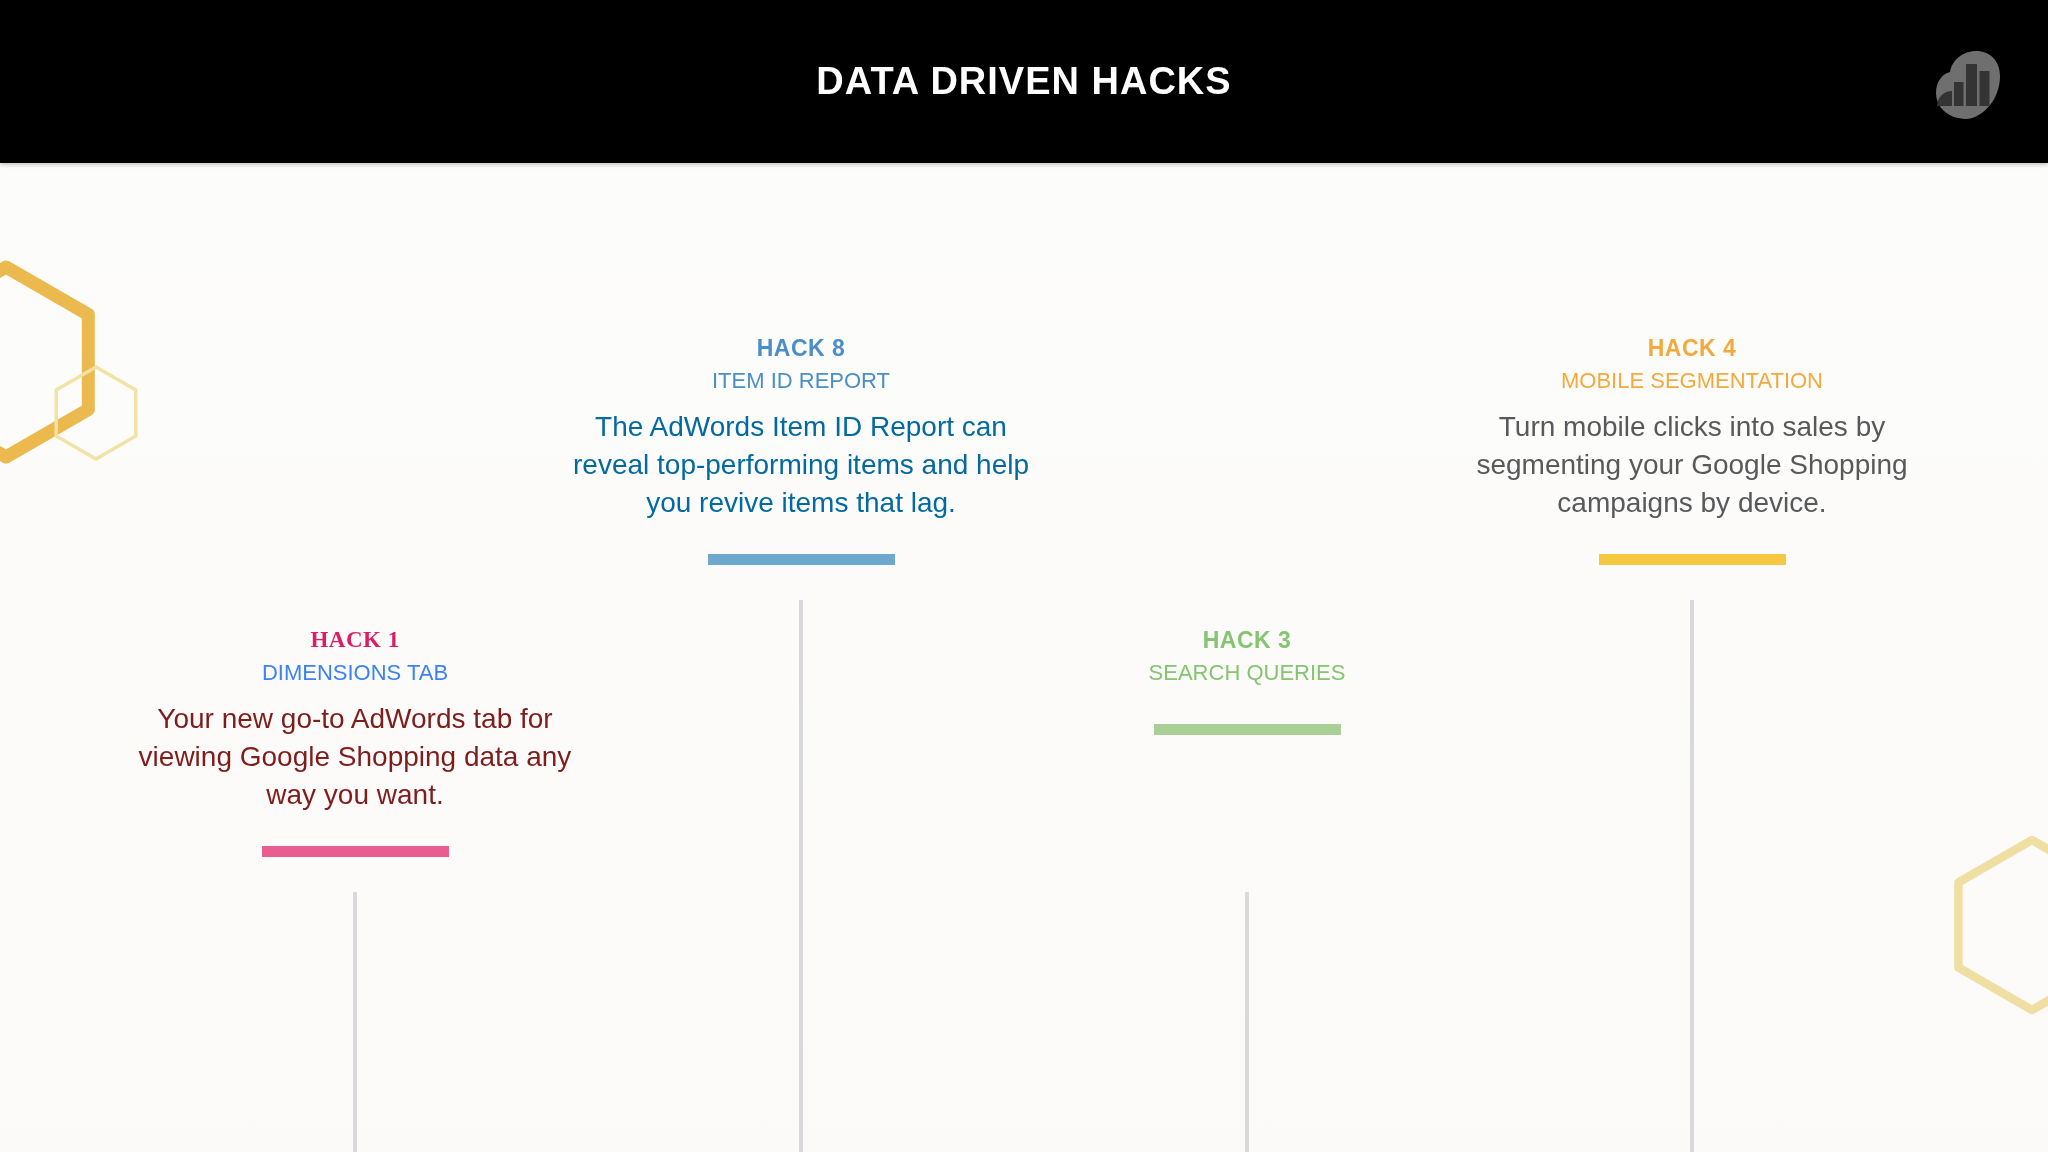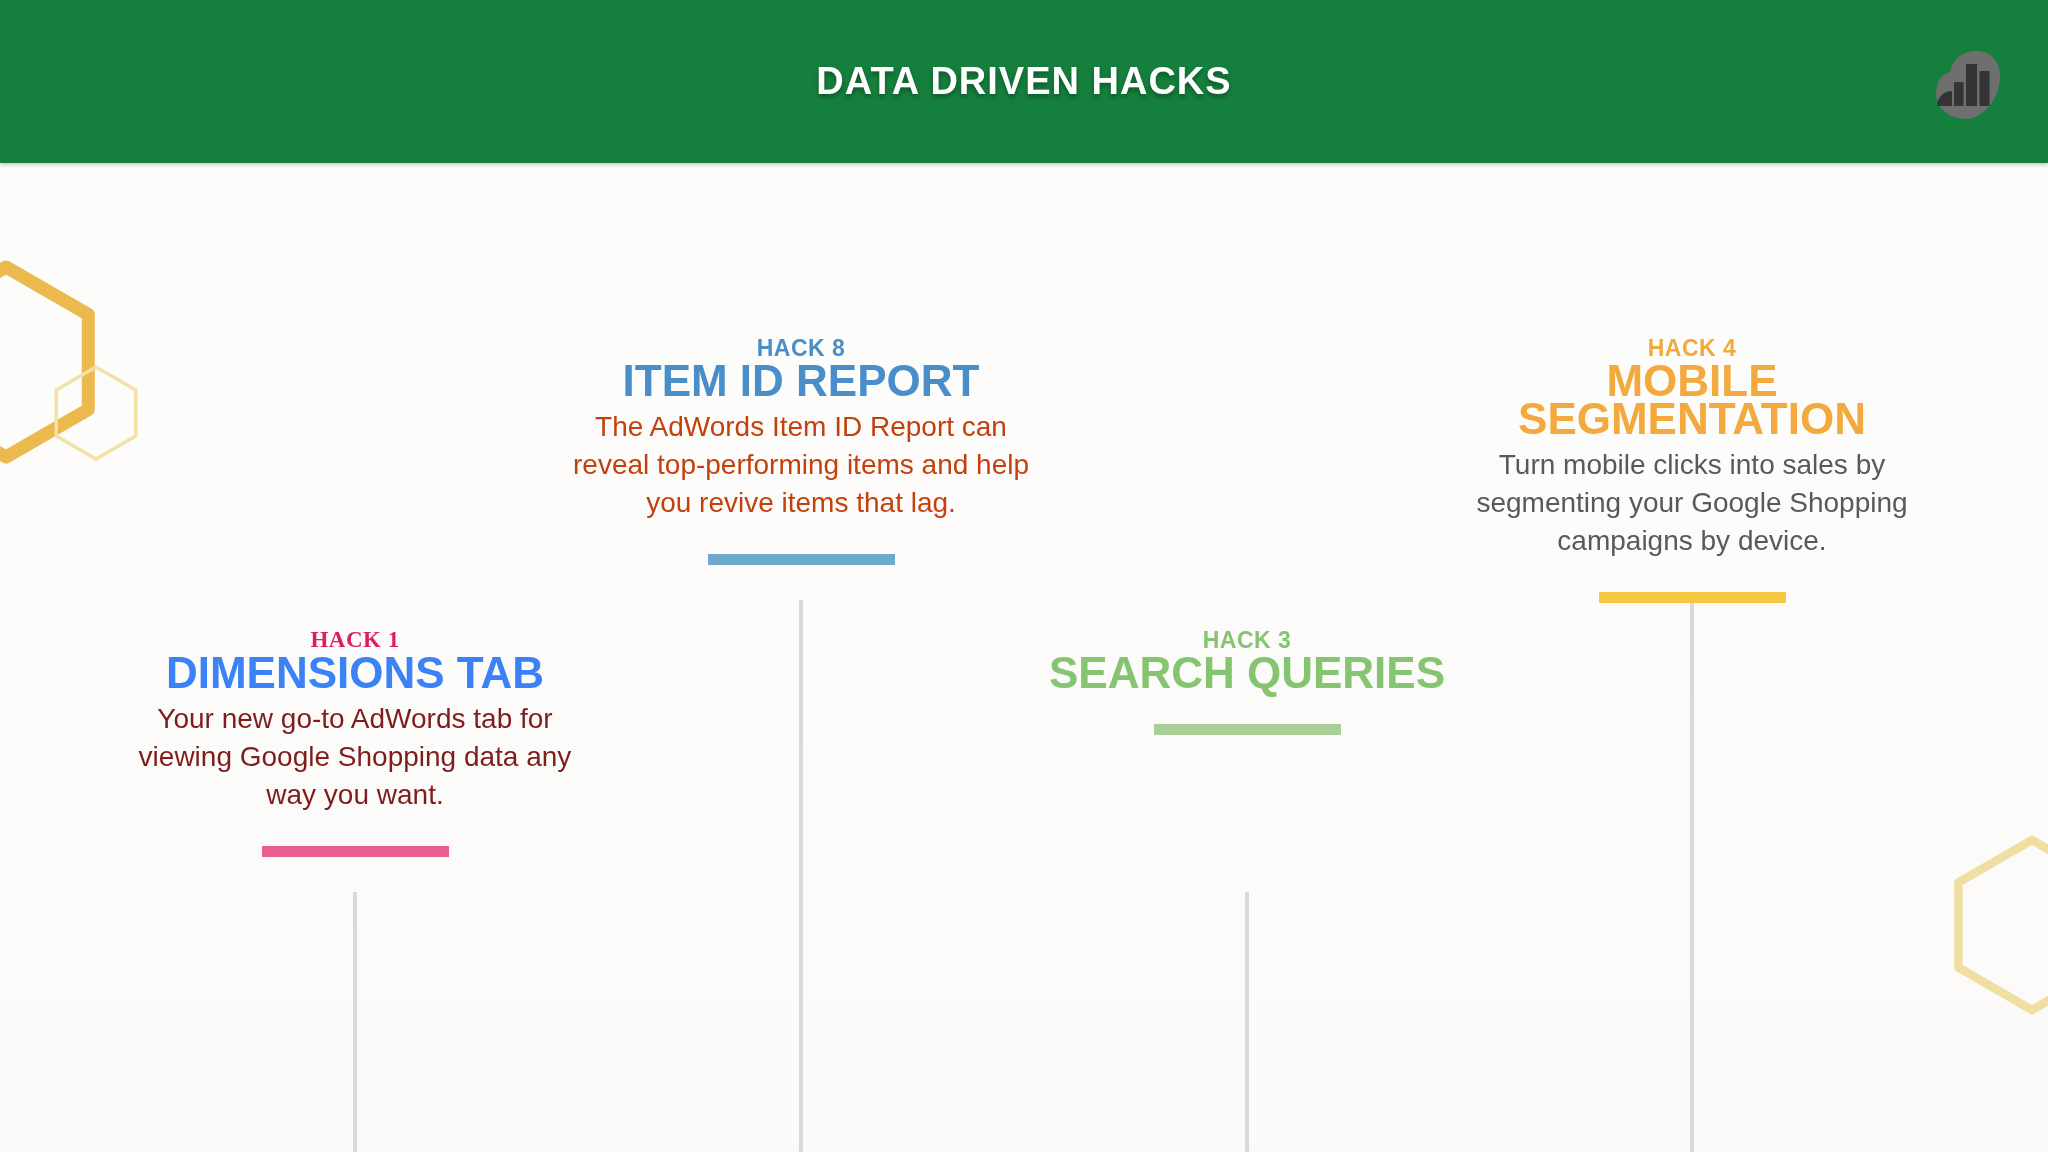--- a/index.html
+++ b/index.html
@@ -50,7 +50,7 @@
 </head>
 <body>
 
-<div class="header" style="background-color: #15803d;">
+<div class="header" style="background-color: #000000;">
   <div class="header-title">DATA DRIVEN HACKS</div>
   <svg class="logo" viewBox="0 0 70 80" xmlns="http://www.w3.org/2000/svg">
     <path d="M 21,73 C 10,69 3,60 3,49 C 3,38 9,30 17,28 C 19,16 30,7 43,7

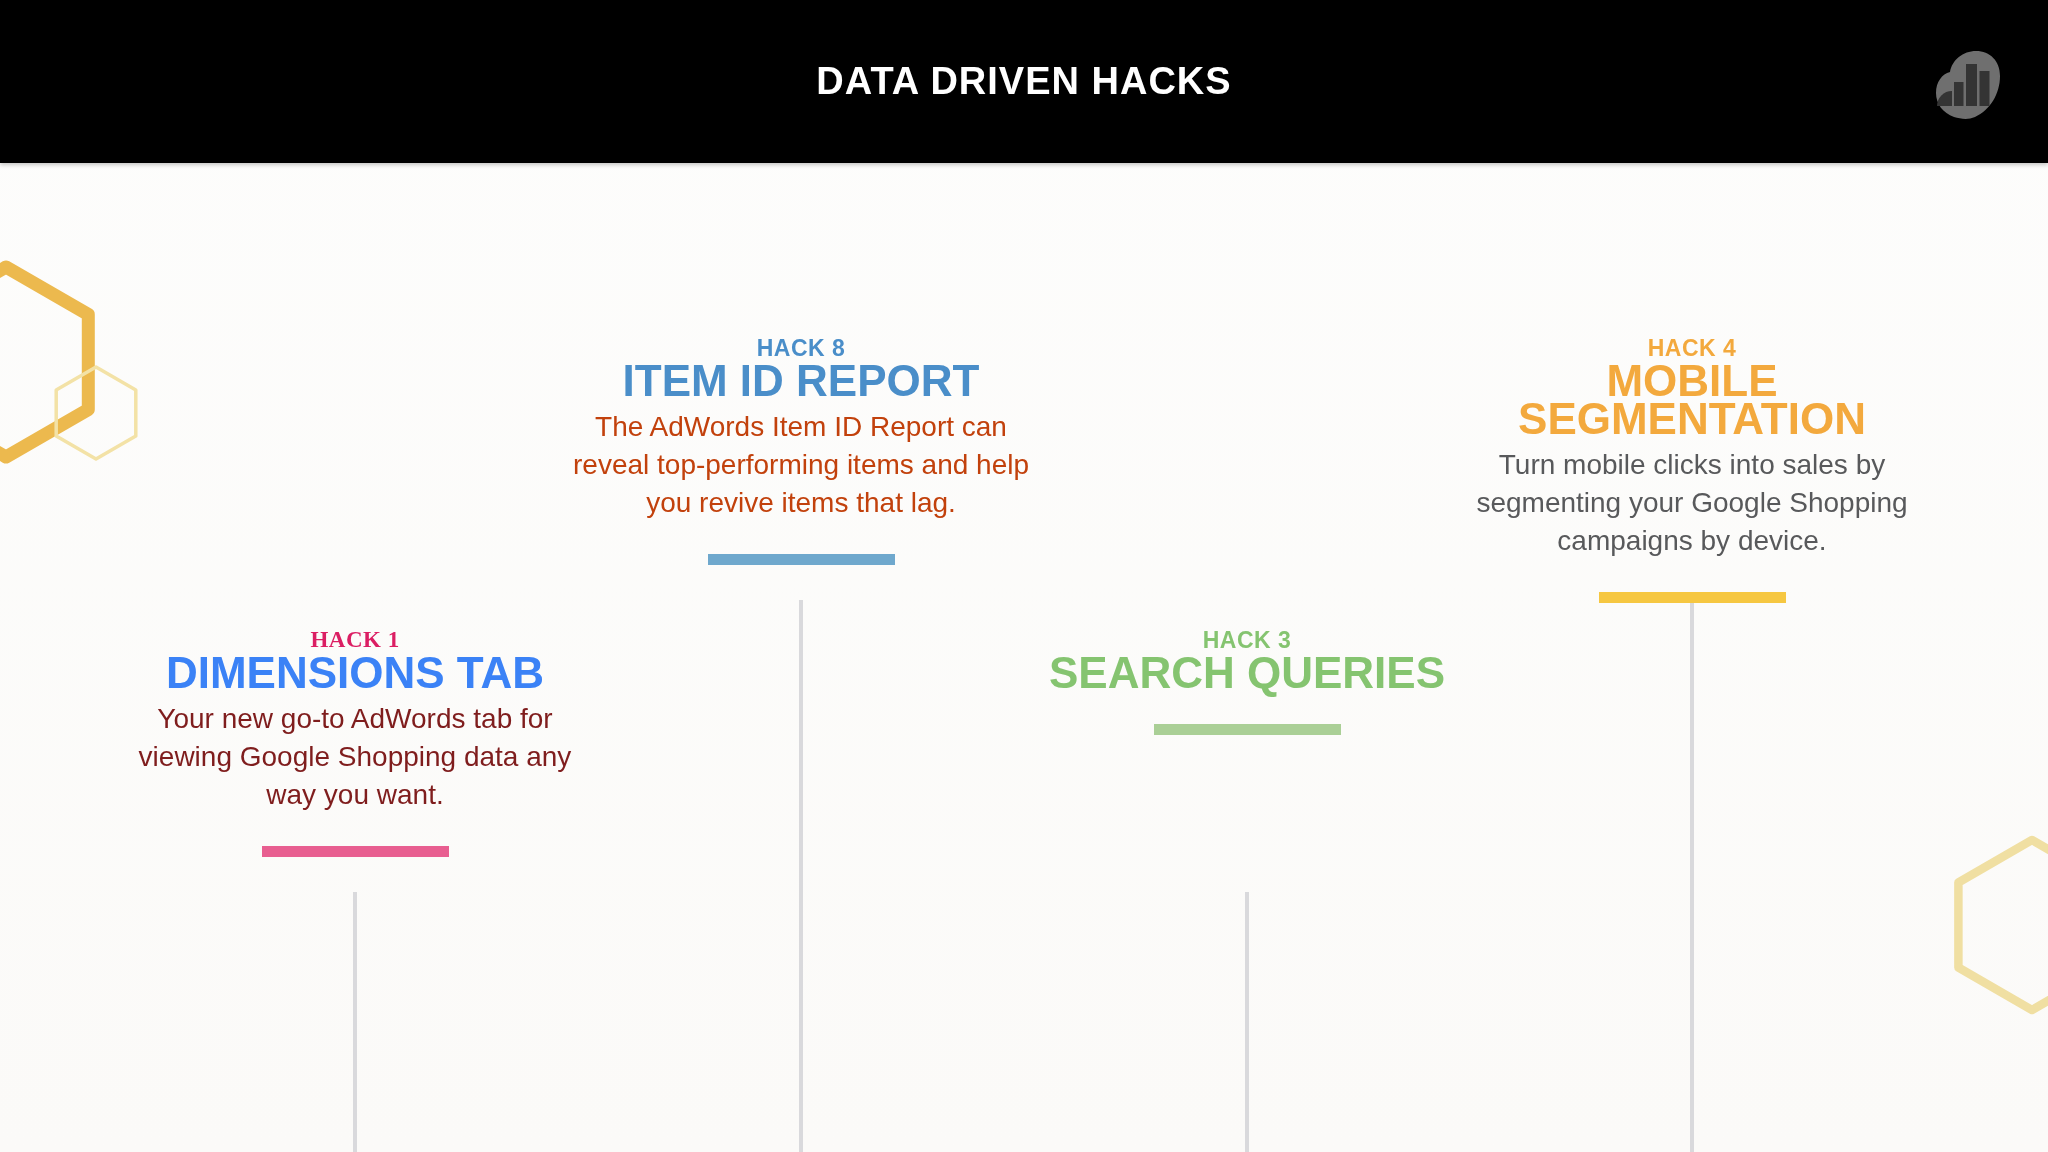--- a/index.html
+++ b/index.html
@@ -31,7 +31,7 @@
   .pos-4 { left: 1457px; top: 334px; }
 
   .hack-label { font-size: 23px; font-weight: bold; line-height: 28px; letter-spacing: 0.5px; }
-  .hack-title { font-size: 44px; font-weight: bold; line-height: 38px; }
+  .hack-title { font-size: 22px; font-weight: normal; line-height: 38px; }
   .hack-desc  { margin: 8px 0 0 0; font-size: 28px; line-height: 38px; }
   .hack-bar   { width: 187px; height: 11px; margin: 32px auto 0 auto; }
 

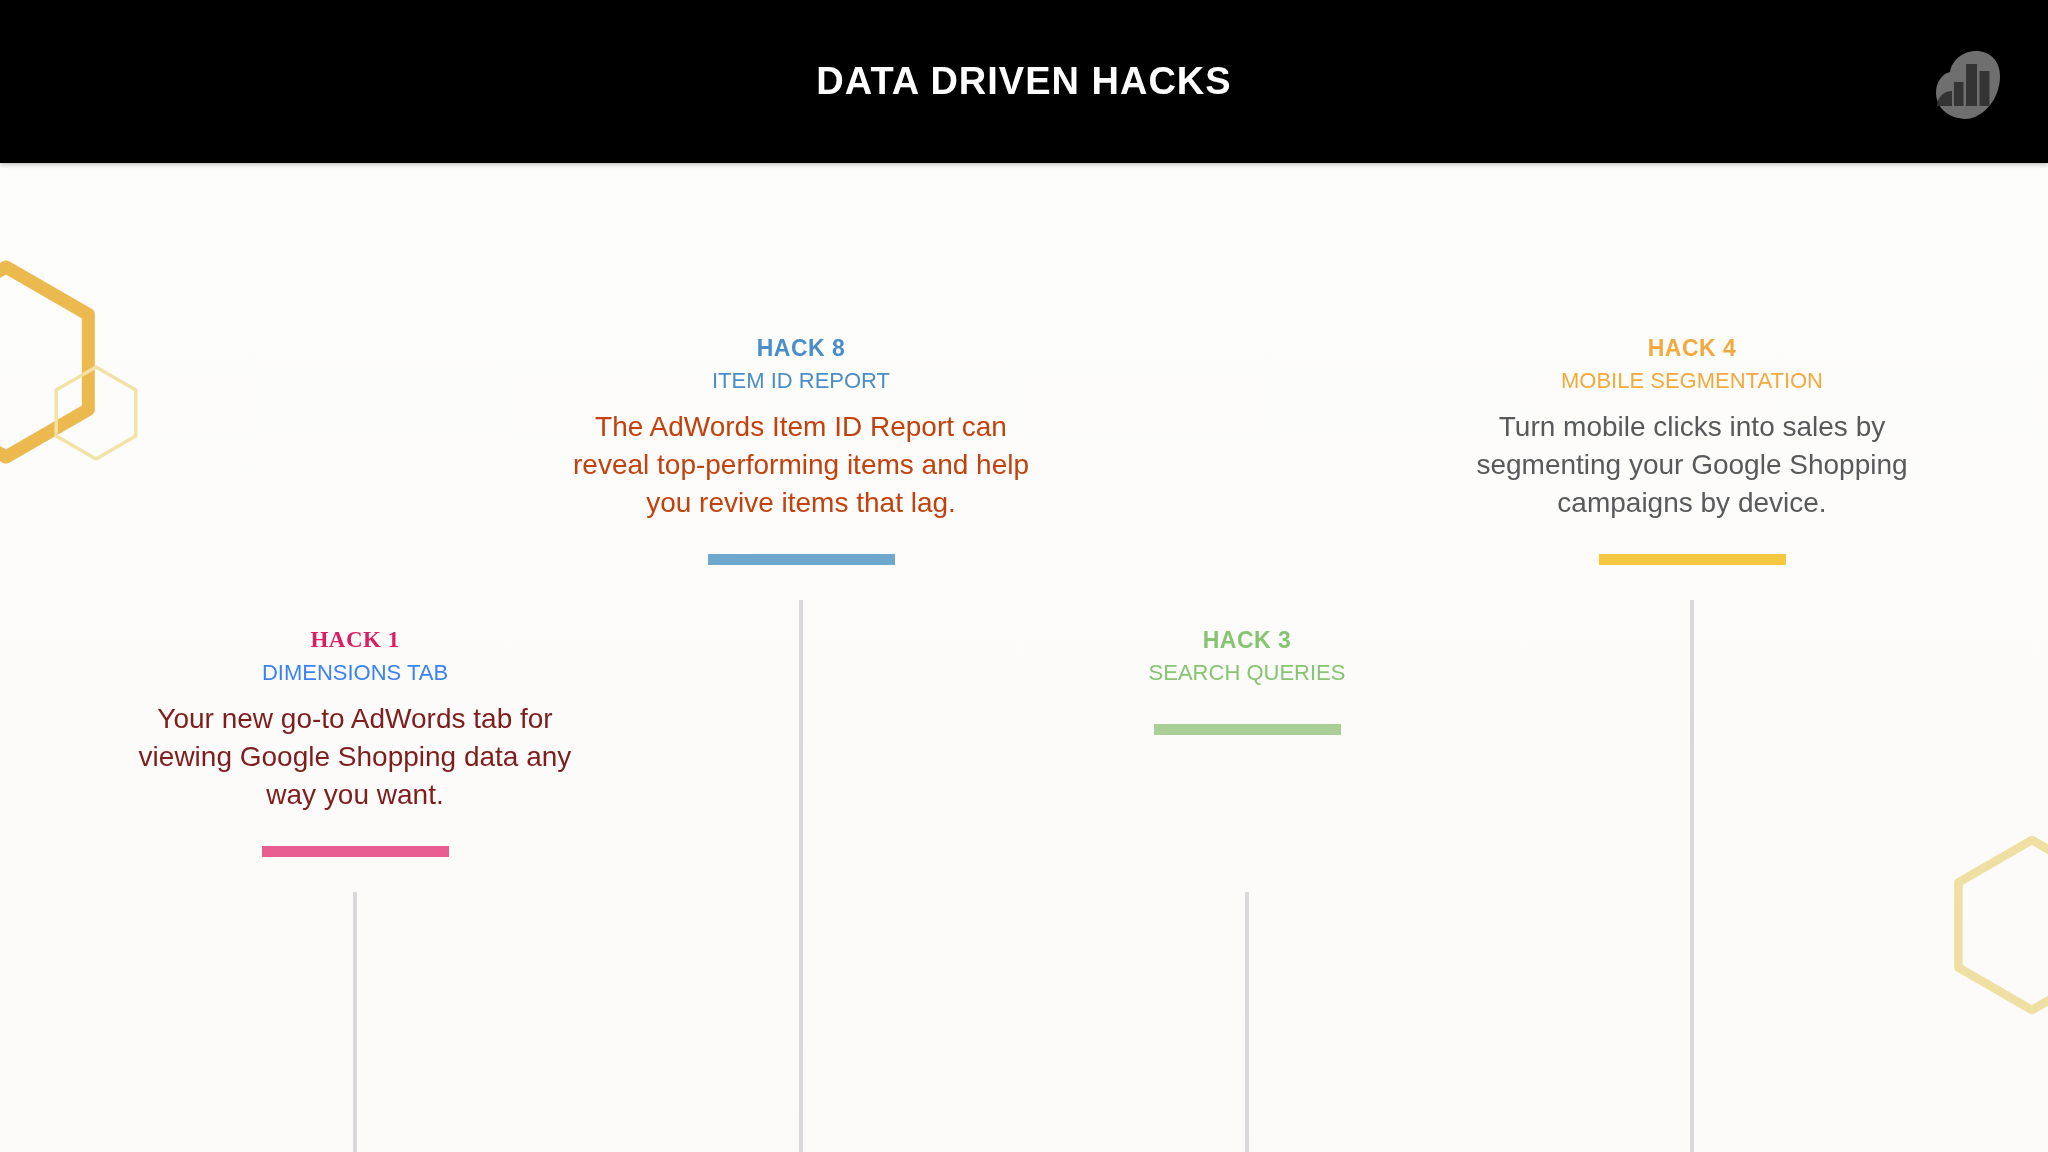--- a/index.html
+++ b/index.html
@@ -86,7 +86,7 @@
 <div class="hack pos-2">
   <div class="hack-label" style="color: rgb(74, 142, 201);">HACK 8</div>
   <div class="hack-title" style="color: rgb(74, 142, 201);">ITEM ID REPORT</div>
-  <p class="hack-desc" style="color: #c2410c;">The AdWords Item ID Report can reveal top-performing items and help you revive items that lag.</p>
+  <p class="hack-desc" style="color: #0369a1;">The AdWords Item ID Report can reveal top-performing items and help you revive items that lag.</p>
   <div class="hack-bar" style="background-color: rgb(111, 168, 205);"></div>
 </div>
 

